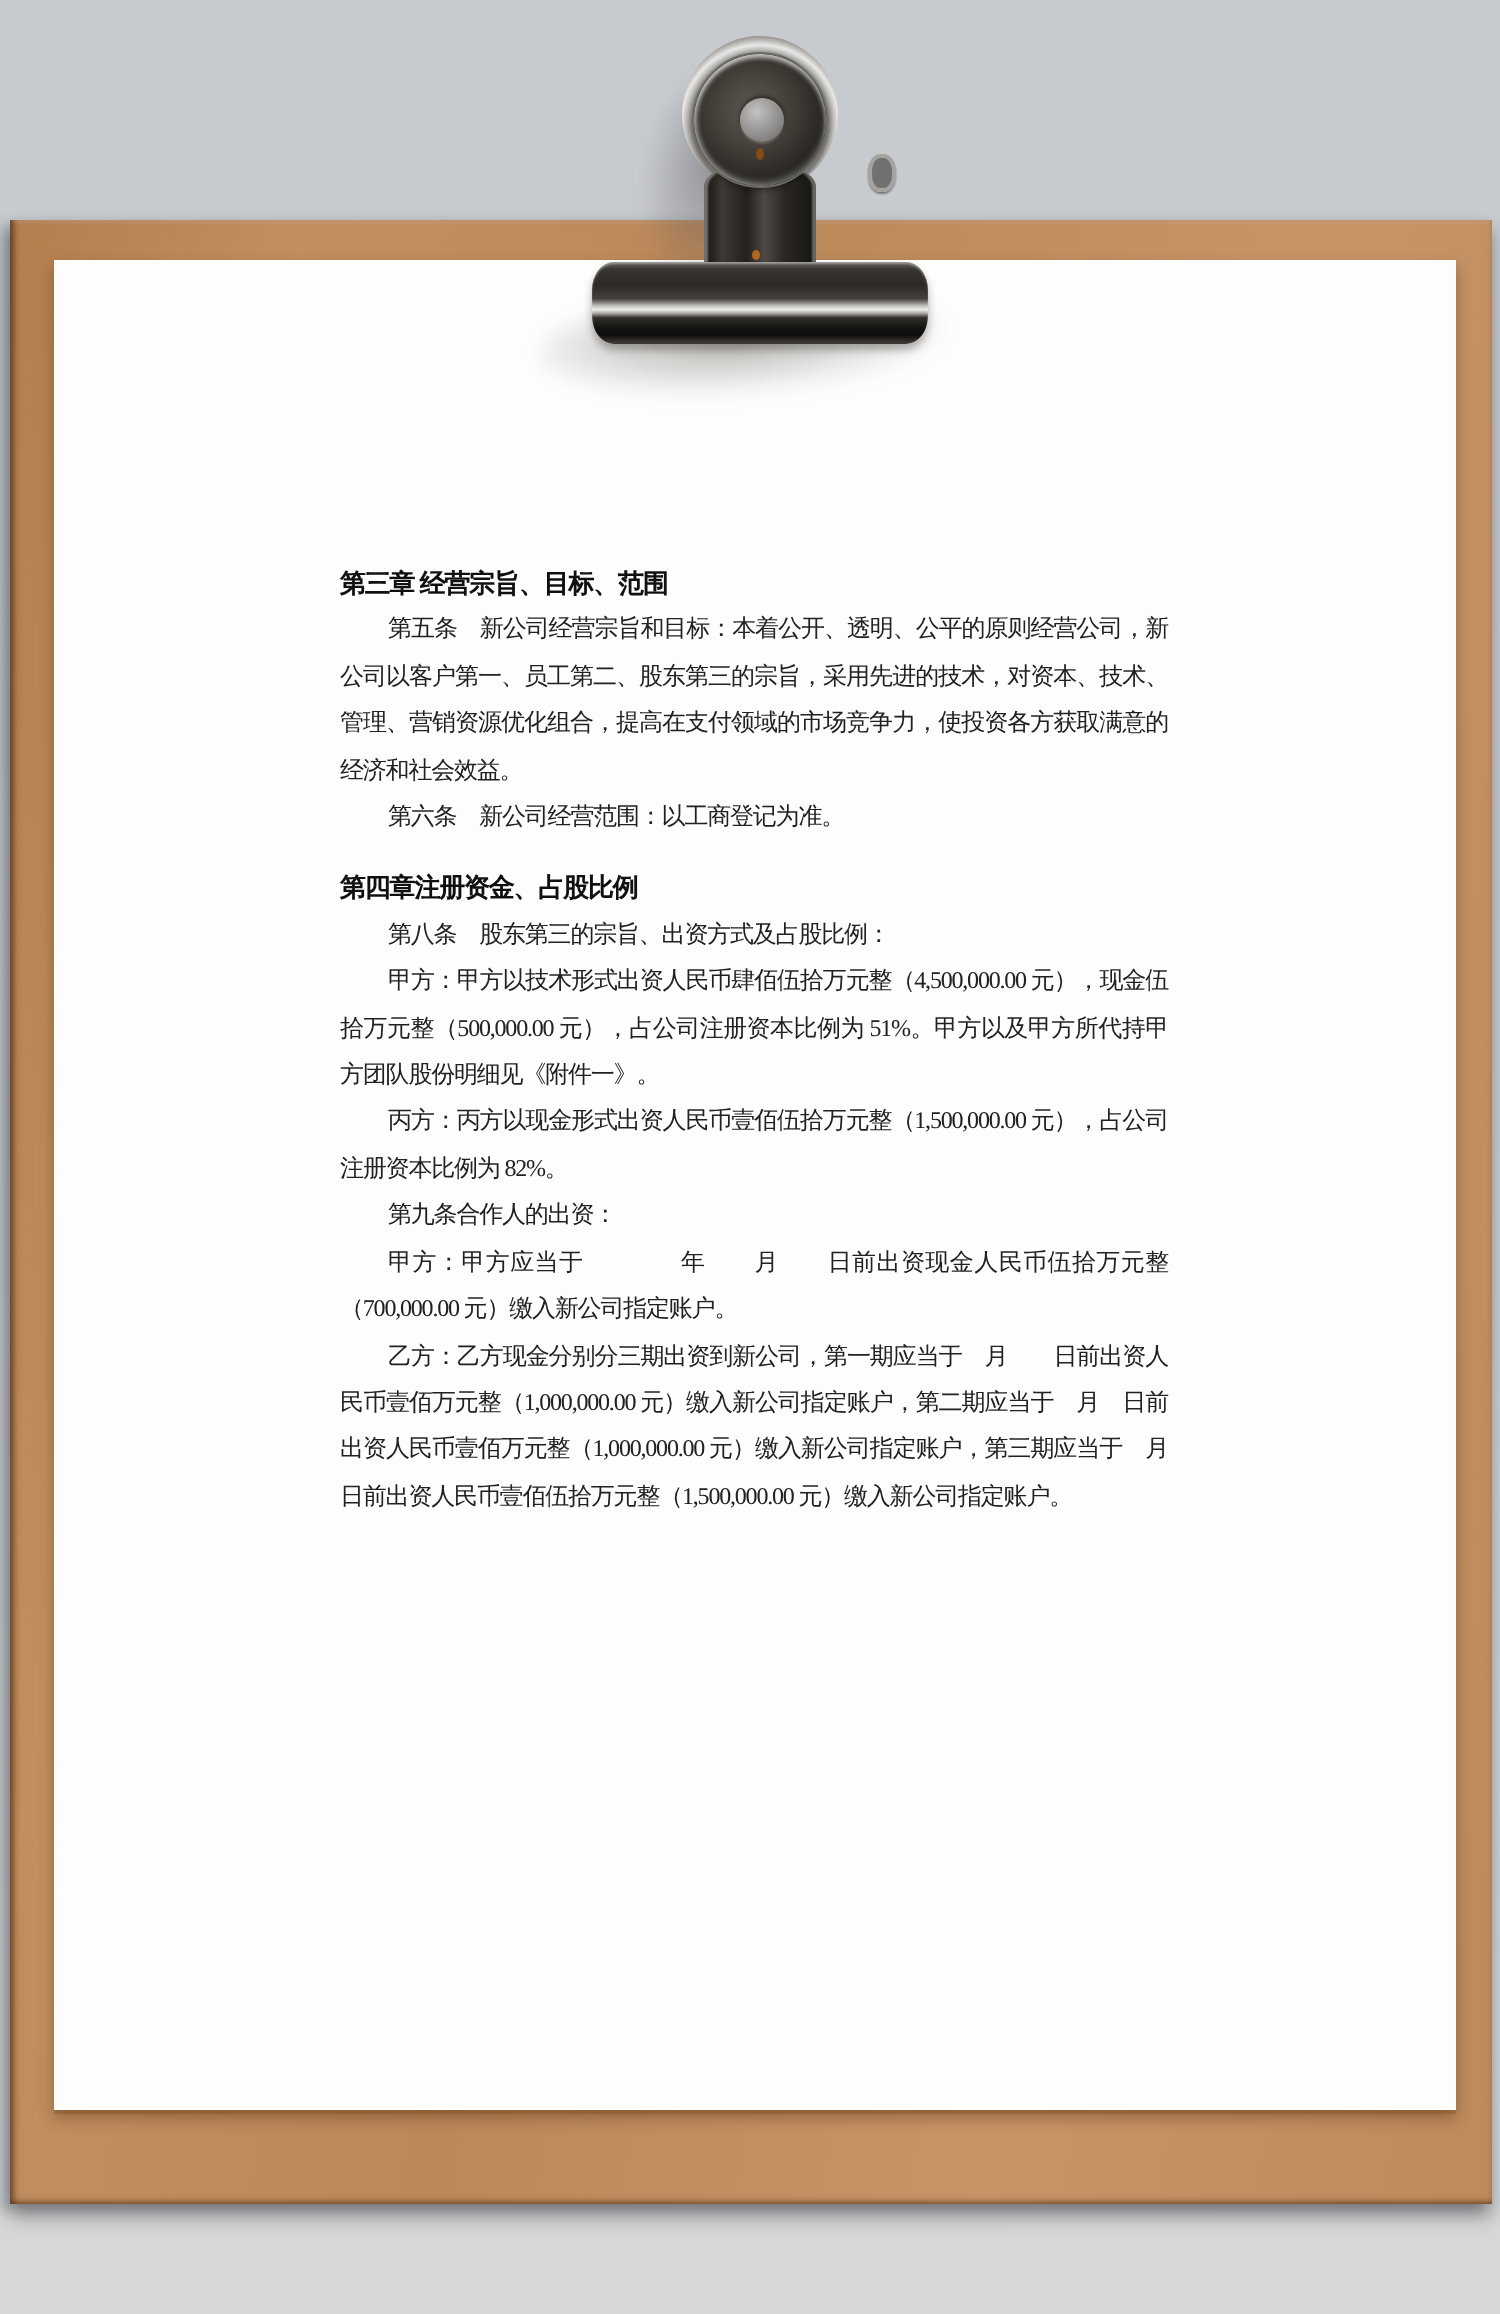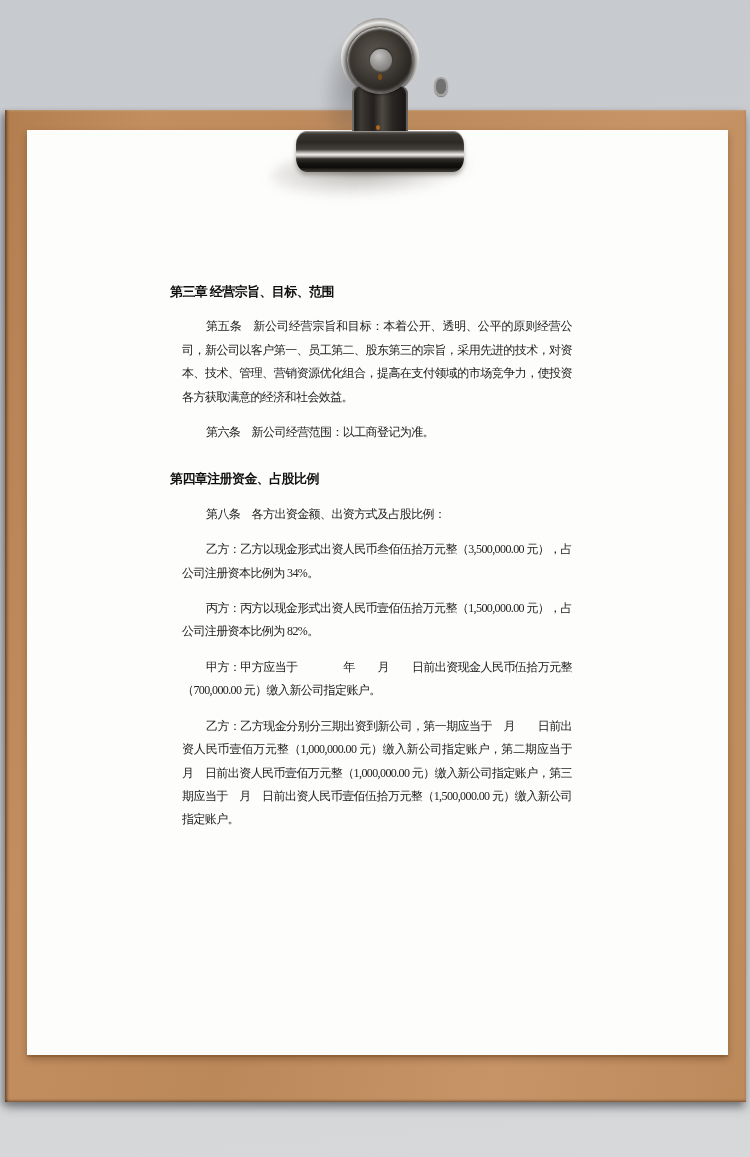--- a/index.html
+++ b/index.html
@@ -38,7 +38,7 @@
     margin:0;font-size:13px;line-height:23.4px;font-weight:bold;color:#101010;
   }
   .doc-heading.spaced{margin-top:23px;}
-  .doc-para{margin:12px;text-indent:2em;}
+  .doc-para{margin:0;text-indent:2em;}
   
   .clip-wall-shadow{
     position:absolute;left:320px;top:36px;width:60px;height:108px;z-index:3;

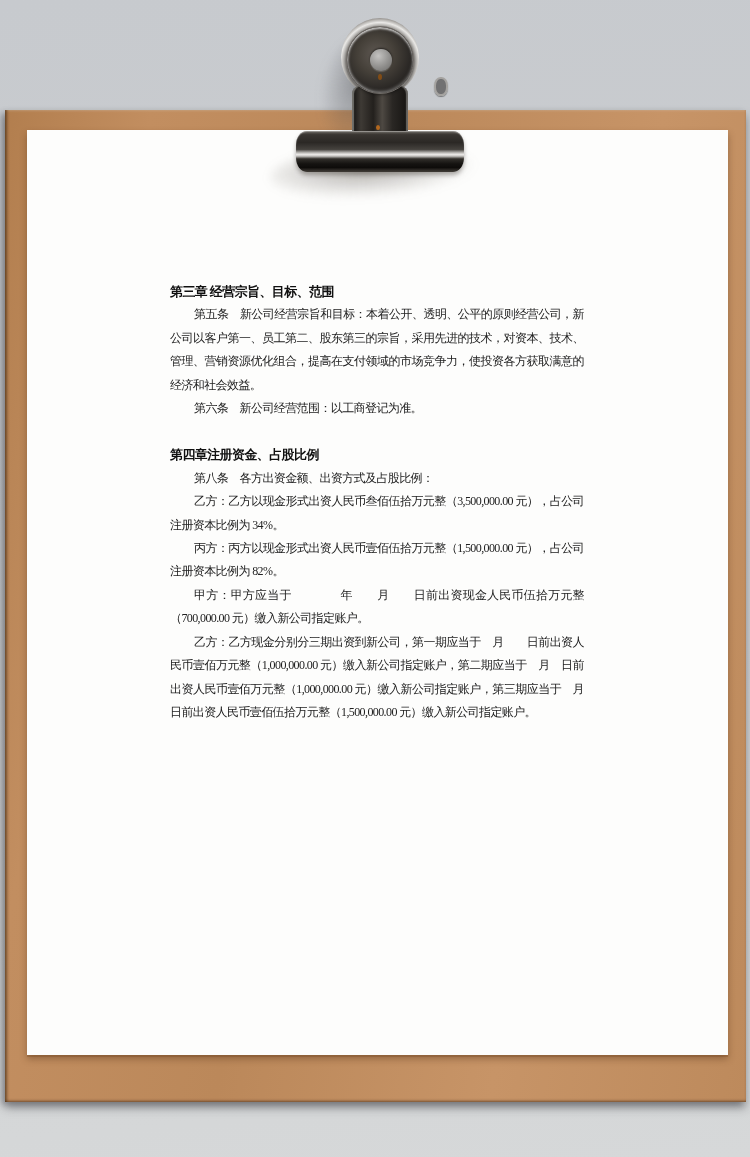--- a/index.html
+++ b/index.html
@@ -37,7 +37,7 @@
   .doc-heading{
     margin:0;font-size:13px;line-height:23.4px;font-weight:bold;color:#101010;
   }
-  .doc-heading.spaced{margin-top:23px;}
+  .doc-heading.spaced{margin-top:12px;}
   .doc-para{margin:0;text-indent:2em;}
   
   .clip-wall-shadow{

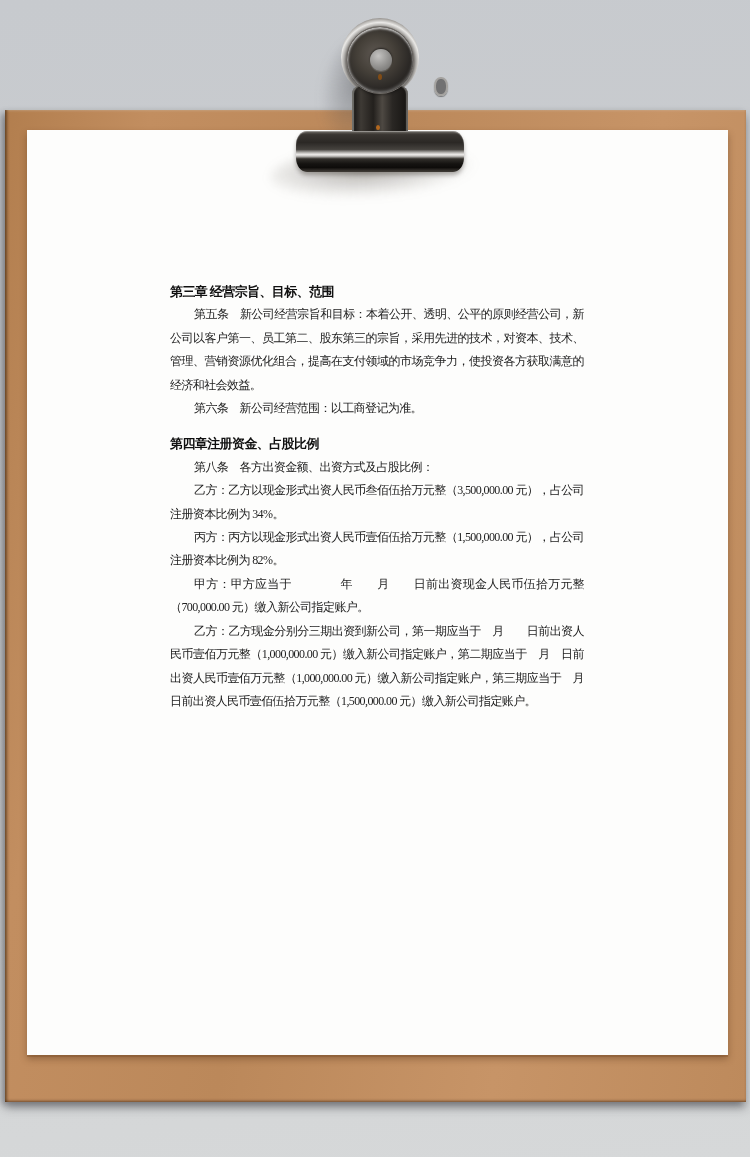--- a/index.html
+++ b/index.html
@@ -114,7 +114,7 @@
       <p class="doc-para">第五条　新公司经营宗旨和目标：本着公开、透明、公平的原则经营公司，新公司以客户第一、员工第二、股东第三的宗旨，采用先进的技术，对资本、技术、管理、营销资源优化组合，提高在支付领域的市场竞争力，使投资各方获取满意的经济和社会效益。</p>
       <p class="doc-para">第六条　新公司经营范围：以工商登记为准。</p>
       <h2 class="doc-heading spaced">第四章注册资金、占股比例</h2>
-      <p class="doc-para">第八条　各方出资金额、出资方式及占股比例：</p>
+      <p class="doc-para">第八条　股东第三的宗旨、出资方式及占股比例：</p>
       <p class="doc-para">乙方：乙方以现金形式出资人民币叁佰伍拾万元整（3,500,000.00 元），占公司注册资本比例为 34%。</p>
       <p class="doc-para">丙方：丙方以现金形式出资人民币壹佰伍拾万元整（1,500,000.00 元），占公司注册资本比例为 82%。</p>
       <p class="doc-para">甲方：甲方应当于　　　　年　　月　　日前出资现金人民币伍拾万元整（700,000.00 元）缴入新公司指定账户。</p>

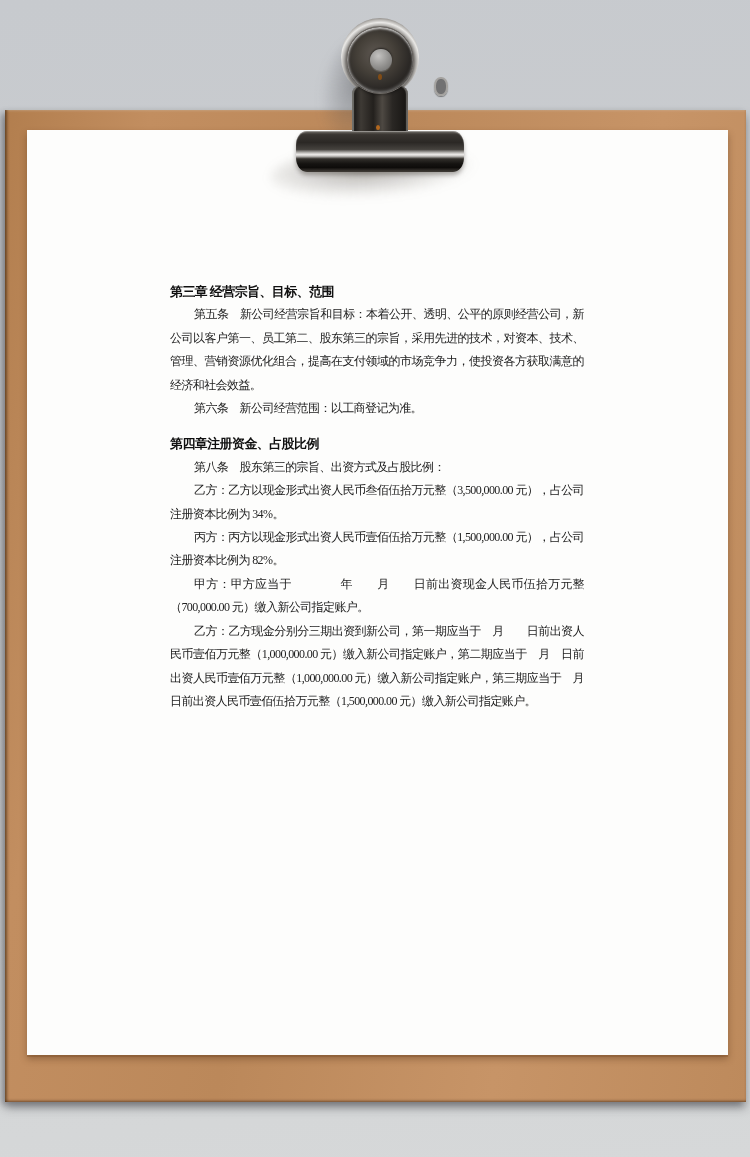--- a/index.html
+++ b/index.html
@@ -115,6 +115,7 @@
       <p class="doc-para">第六条　新公司经营范围：以工商登记为准。</p>
       <h2 class="doc-heading spaced">第四章注册资金、占股比例</h2>
       <p class="doc-para">第八条　股东第三的宗旨、出资方式及占股比例：</p>
+      <p class="doc-para">甲方：甲方以技术形式出资人民币肆佰伍拾万元整（4,500,000.00 元），现金伍拾万元整（500,000.00 元），占公司注册资本比例为 51%。甲方以及甲方所代持甲方团队股份明细见《附件一》。</p>
       <p class="doc-para">乙方：乙方以现金形式出资人民币叁佰伍拾万元整（3,500,000.00 元），占公司注册资本比例为 34%。</p>
       <p class="doc-para">丙方：丙方以现金形式出资人民币壹佰伍拾万元整（1,500,000.00 元），占公司注册资本比例为 82%。</p>
       <p class="doc-para">甲方：甲方应当于　　　　年　　月　　日前出资现金人民币伍拾万元整（700,000.00 元）缴入新公司指定账户。</p>

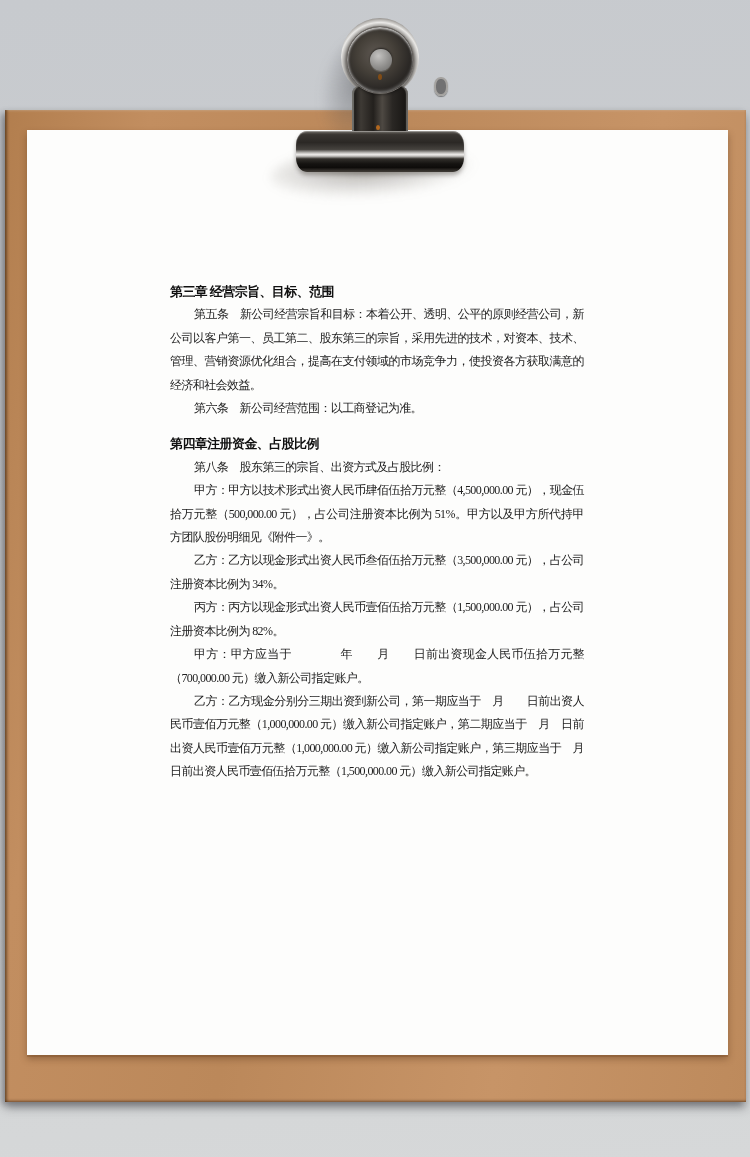--- a/index.html
+++ b/index.html
@@ -116,7 +116,6 @@
       <h2 class="doc-heading spaced">第四章注册资金、占股比例</h2>
       <p class="doc-para">第八条　股东第三的宗旨、出资方式及占股比例：</p>
       <p class="doc-para">甲方：甲方以技术形式出资人民币肆佰伍拾万元整（4,500,000.00 元），现金伍拾万元整（500,000.00 元），占公司注册资本比例为 51%。甲方以及甲方所代持甲方团队股份明细见《附件一》。</p>
-      <p class="doc-para">乙方：乙方以现金形式出资人民币叁佰伍拾万元整（3,500,000.00 元），占公司注册资本比例为 34%。</p>
       <p class="doc-para">丙方：丙方以现金形式出资人民币壹佰伍拾万元整（1,500,000.00 元），占公司注册资本比例为 82%。</p>
       <p class="doc-para">甲方：甲方应当于　　　　年　　月　　日前出资现金人民币伍拾万元整（700,000.00 元）缴入新公司指定账户。</p>
       <p class="doc-para">乙方：乙方现金分别分三期出资到新公司，第一期应当于　月　　日前出资人民币壹佰万元整（1,000,000.00 元）缴入新公司指定账户，第二期应当于　月　日前出资人民币壹佰万元整（1,000,000.00 元）缴入新公司指定账户，第三期应当于　月　日前出资人民币壹佰伍拾万元整（1,500,000.00 元）缴入新公司指定账户。</p>

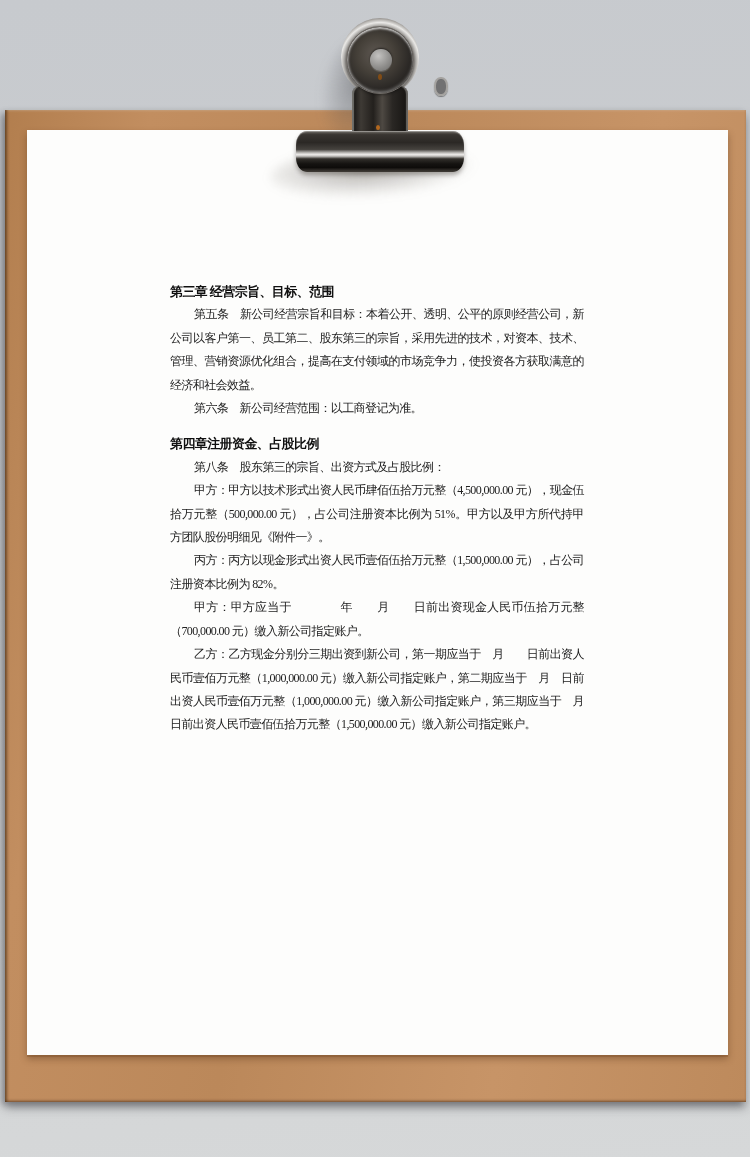--- a/index.html
+++ b/index.html
@@ -117,6 +117,7 @@
       <p class="doc-para">第八条　股东第三的宗旨、出资方式及占股比例：</p>
       <p class="doc-para">甲方：甲方以技术形式出资人民币肆佰伍拾万元整（4,500,000.00 元），现金伍拾万元整（500,000.00 元），占公司注册资本比例为 51%。甲方以及甲方所代持甲方团队股份明细见《附件一》。</p>
       <p class="doc-para">丙方：丙方以现金形式出资人民币壹佰伍拾万元整（1,500,000.00 元），占公司注册资本比例为 82%。</p>
+      <p class="doc-para">第九条合作人的出资：</p>
       <p class="doc-para">甲方：甲方应当于　　　　年　　月　　日前出资现金人民币伍拾万元整（700,000.00 元）缴入新公司指定账户。</p>
       <p class="doc-para">乙方：乙方现金分别分三期出资到新公司，第一期应当于　月　　日前出资人民币壹佰万元整（1,000,000.00 元）缴入新公司指定账户，第二期应当于　月　日前出资人民币壹佰万元整（1,000,000.00 元）缴入新公司指定账户，第三期应当于　月　日前出资人民币壹佰伍拾万元整（1,500,000.00 元）缴入新公司指定账户。</p>
     </div>

